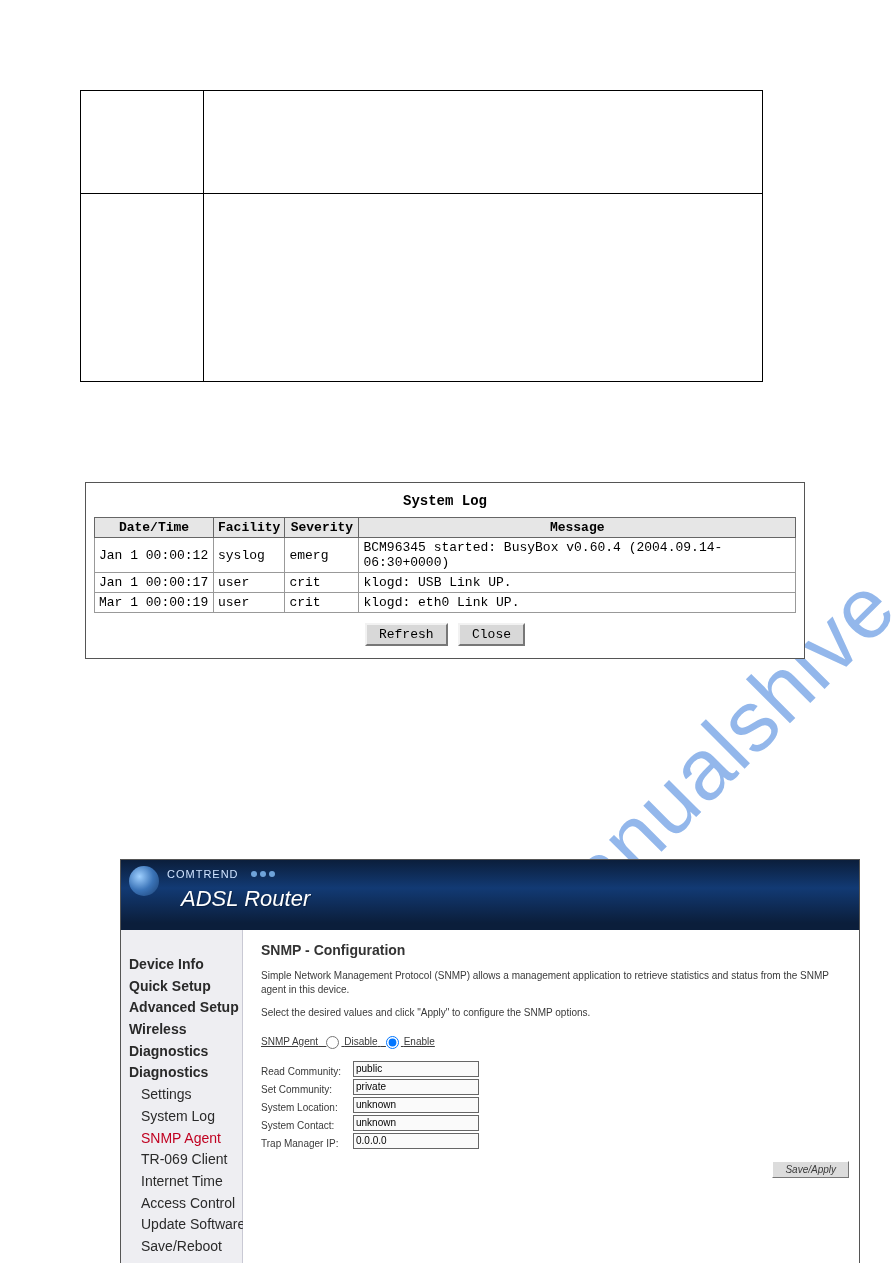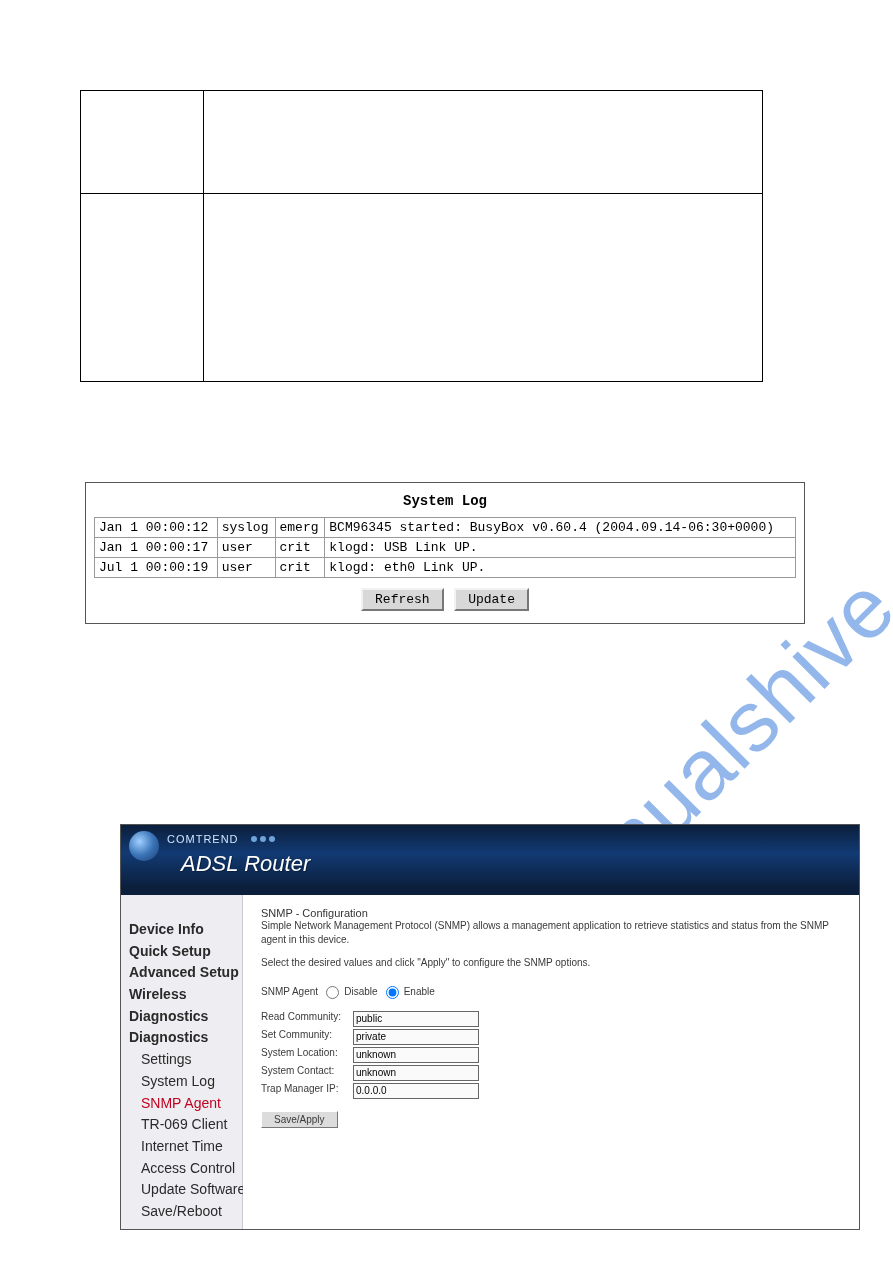--- a/index.html
+++ b/index.html
@@ -254,6 +254,12 @@
     <div class="syslog-title">System Log</div>
     <table class="syslog">
       <tbody>
+          <tr>
+        <th style="width:110px">Date/Time</th>
+        <th style="width:60px">Facility</th>
+        <th style="width:65px">Severity</th>
+        <th>Message</th>
+      </tr>
       <tr>
         <td>Jan 1 00:00:12</td>
         <td>syslog</td>

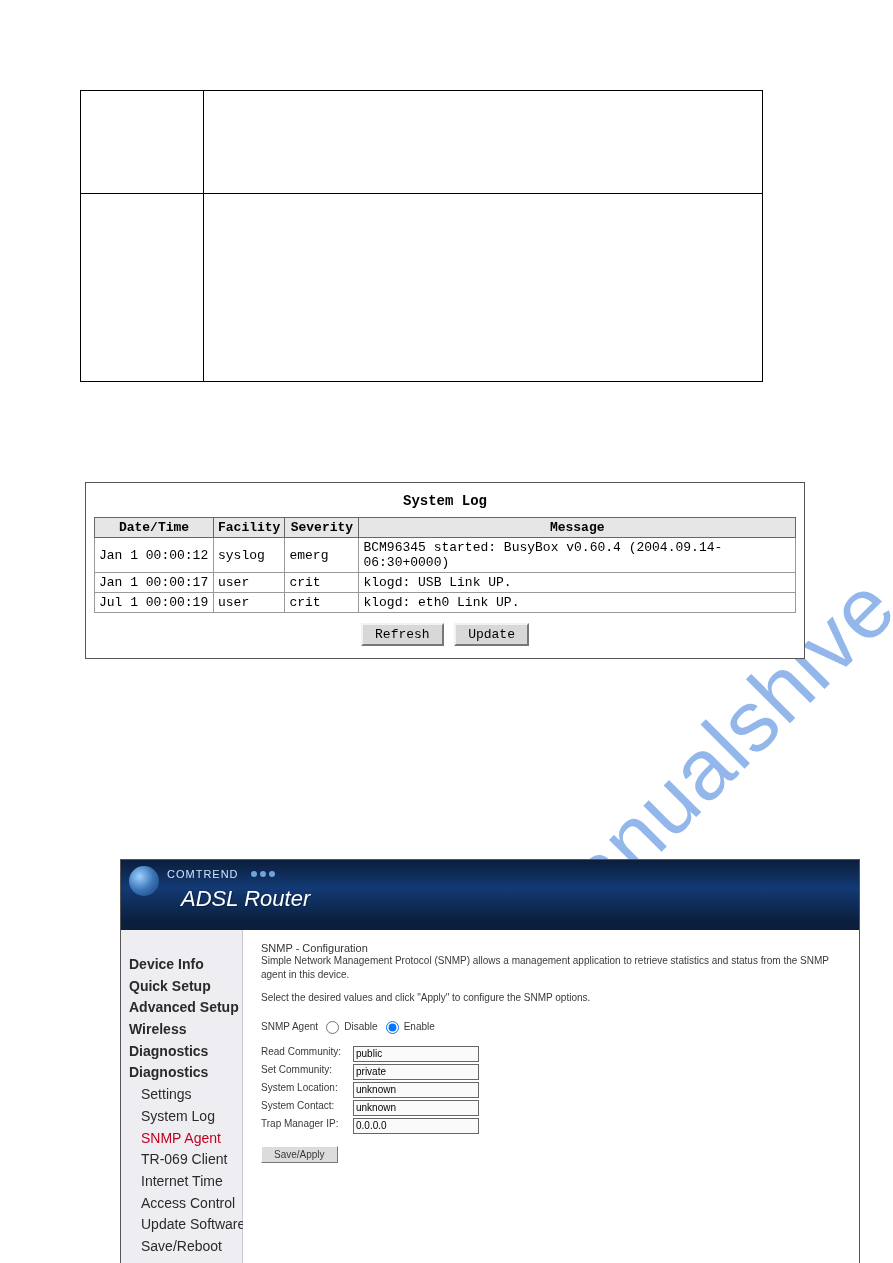--- a/index.html
+++ b/index.html
@@ -273,7 +273,7 @@
         <td>klogd: USB Link UP.</td>
       </tr>
       <tr>
-        <td>Jul 1 00:00:19</td>
+        <td>Mar 1 00:00:19</td>
         <td>user</td>
         <td>crit</td>
         <td>klogd: eth0 Link UP.</td>

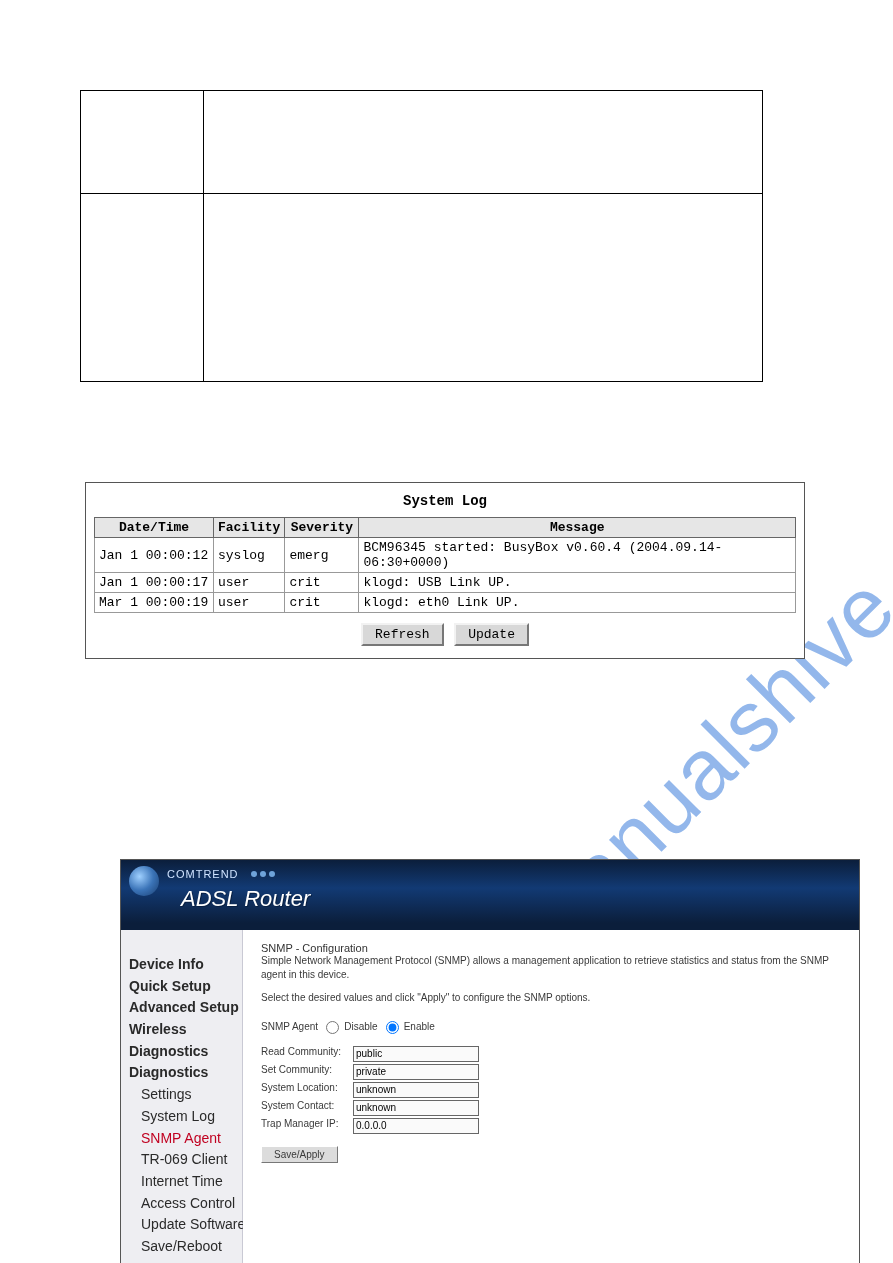--- a/index.html
+++ b/index.html
@@ -282,7 +282,7 @@
       </table>
     <div class="syslog-btns">
       <span class="syslog-btn">Refresh</span>
-      <span class="syslog-btn">Update</span>
+      <span class="syslog-btn">Close</span>
     </div>
   </div>
 

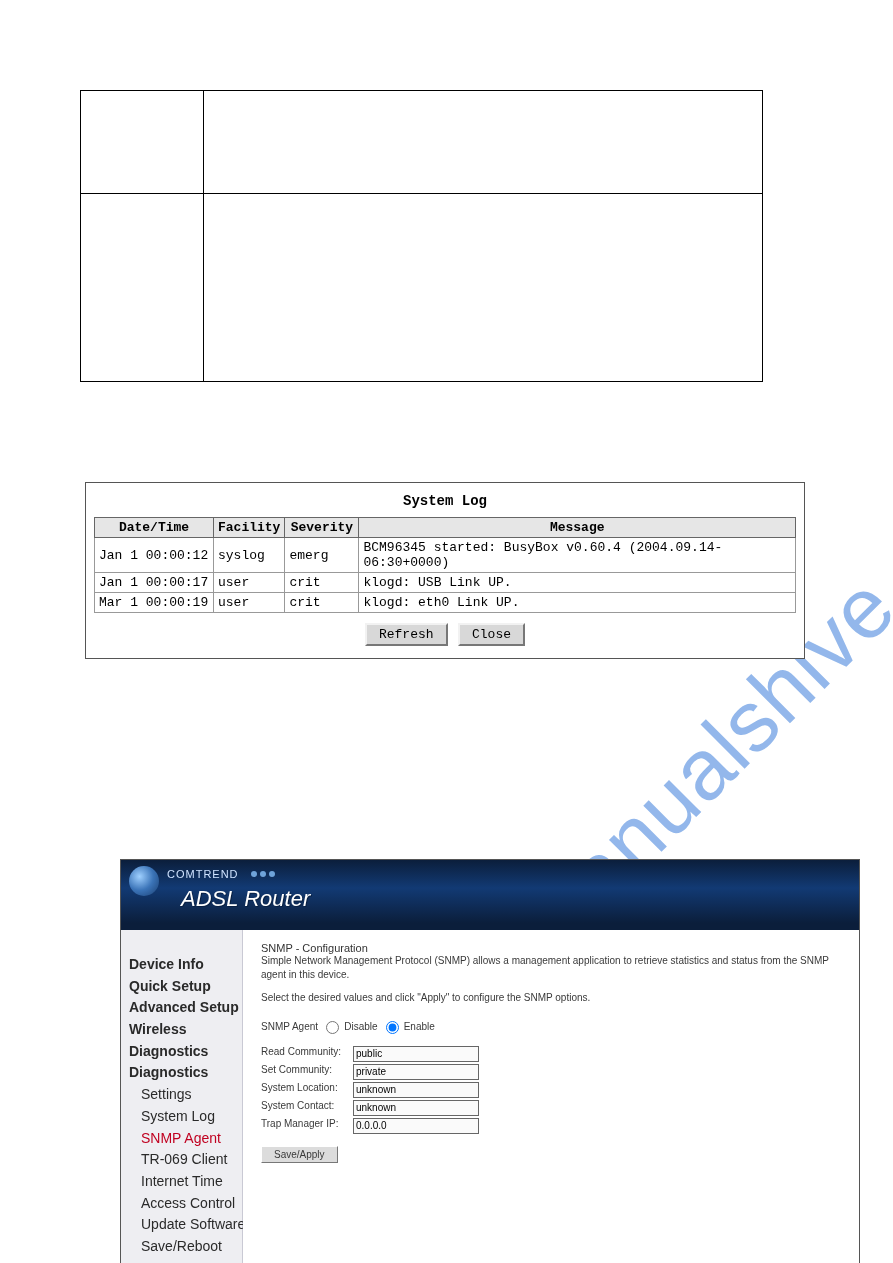--- a/index.html
+++ b/index.html
@@ -180,10 +180,10 @@
     background: #fff;
   }
   .router-content .sec-title {
-    font-weight: normal;
-    font-size: 11px;
+    font-weight: bold;
+    font-size: 14px;
     color: #333;
-    margin-bottom: 0;
+    margin-bottom: 11px;
   }
   .router-content p {
     margin: 0 0 10px 0;

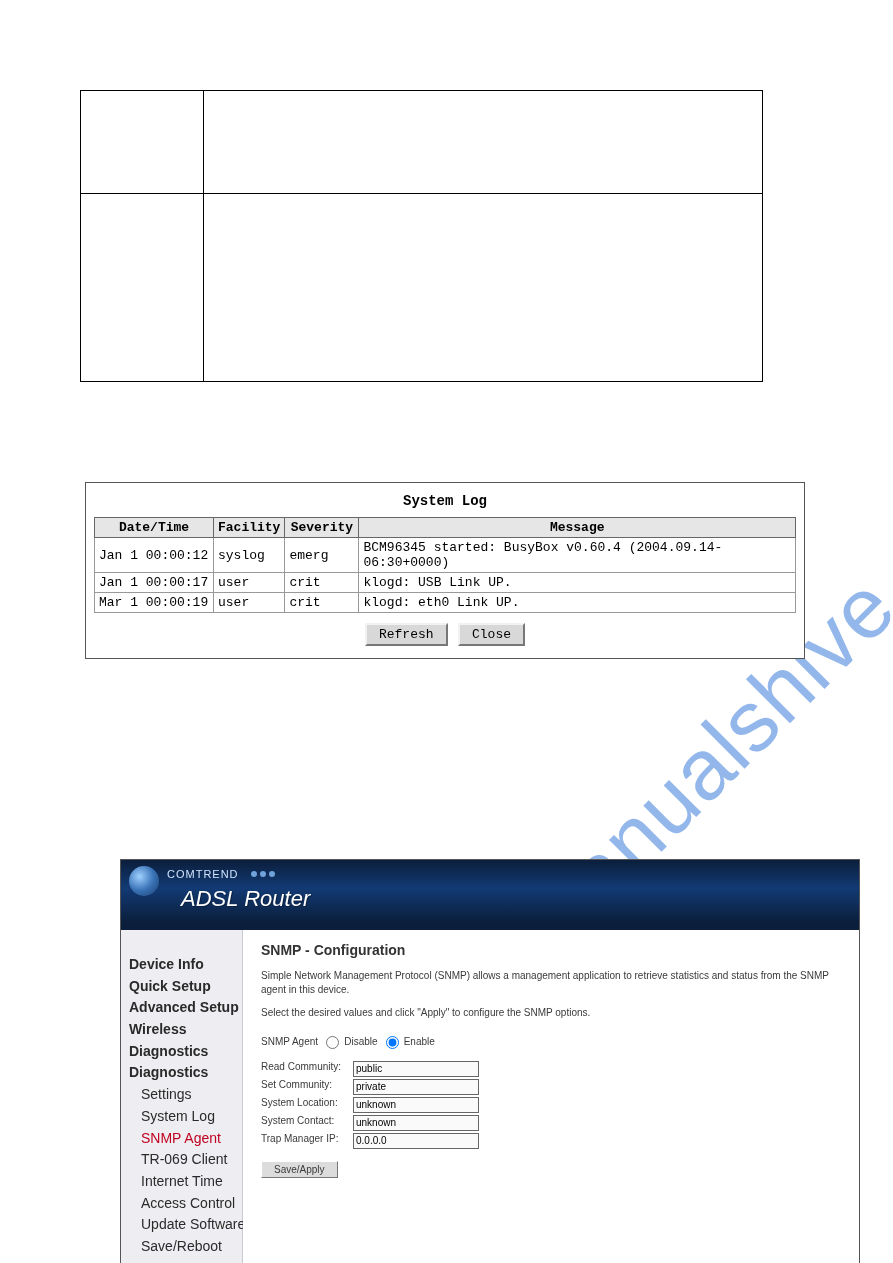--- a/index.html
+++ b/index.html
@@ -191,6 +191,7 @@
   }
   .agent-row {
     margin: 16px 0 12px 0;
+    text-decoration: underline;
   }
   .form-row {
     display: flex;

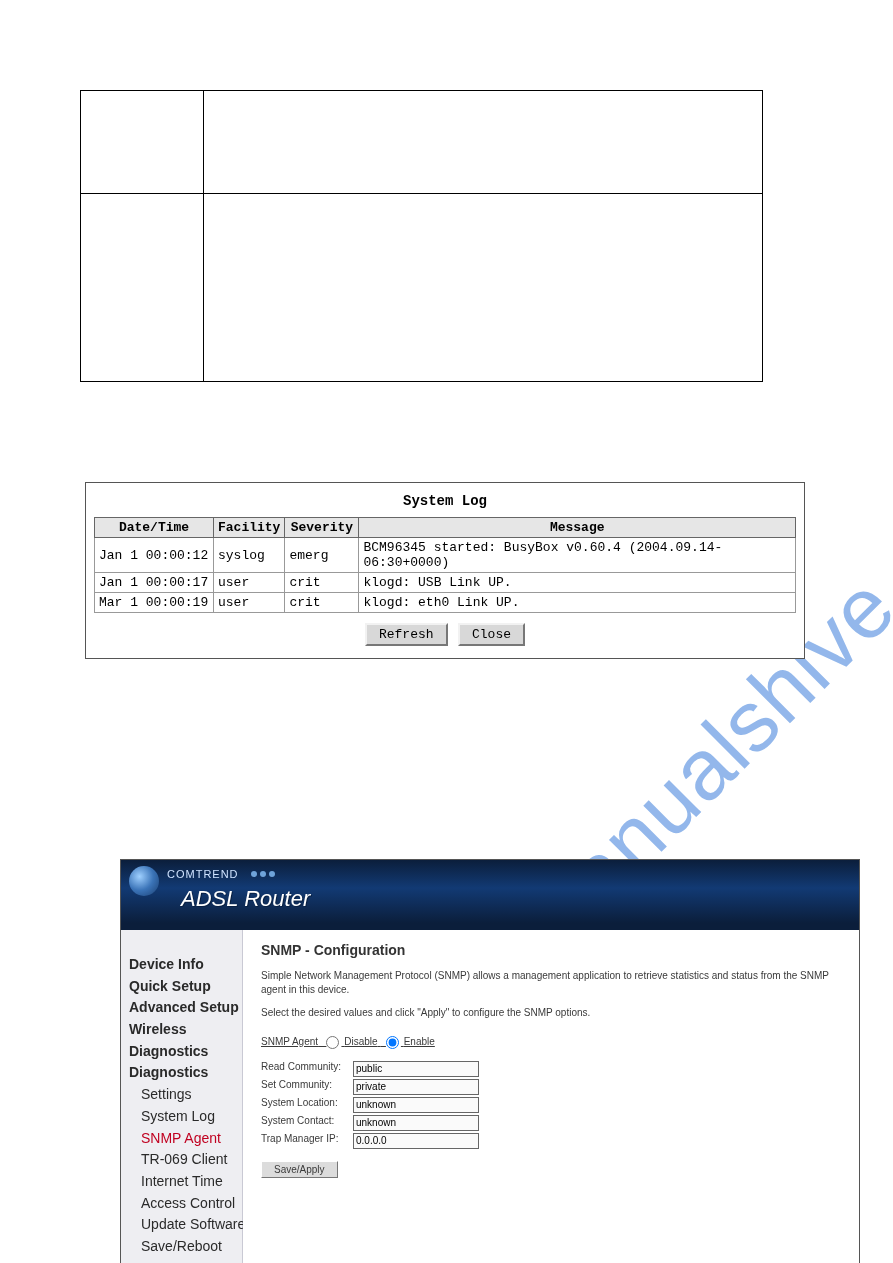--- a/index.html
+++ b/index.html
@@ -195,7 +195,7 @@
   }
   .form-row {
     display: flex;
-    align-items: flex-start;
+    align-items: flex-end;
     margin: 2px 0;
   }
   .form-row .lbl {

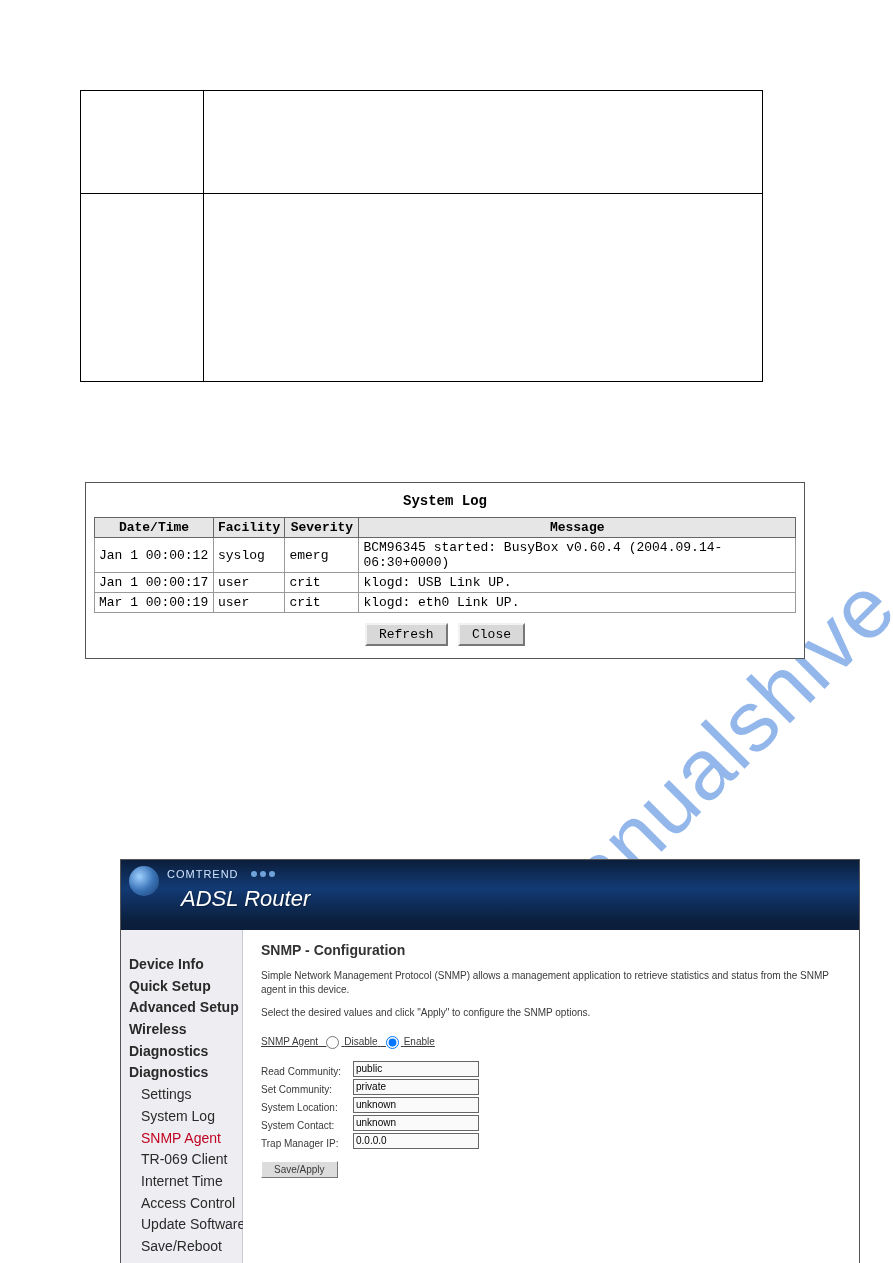--- a/index.html
+++ b/index.html
@@ -212,8 +212,9 @@
     box-sizing: content-box;
   }
   .save-btn-row {
-    text-align: left;
+    text-align: right;
     margin-top: 12px;
+    font-style: italic;
   }
   .win-btn {
     display: inline-block;

